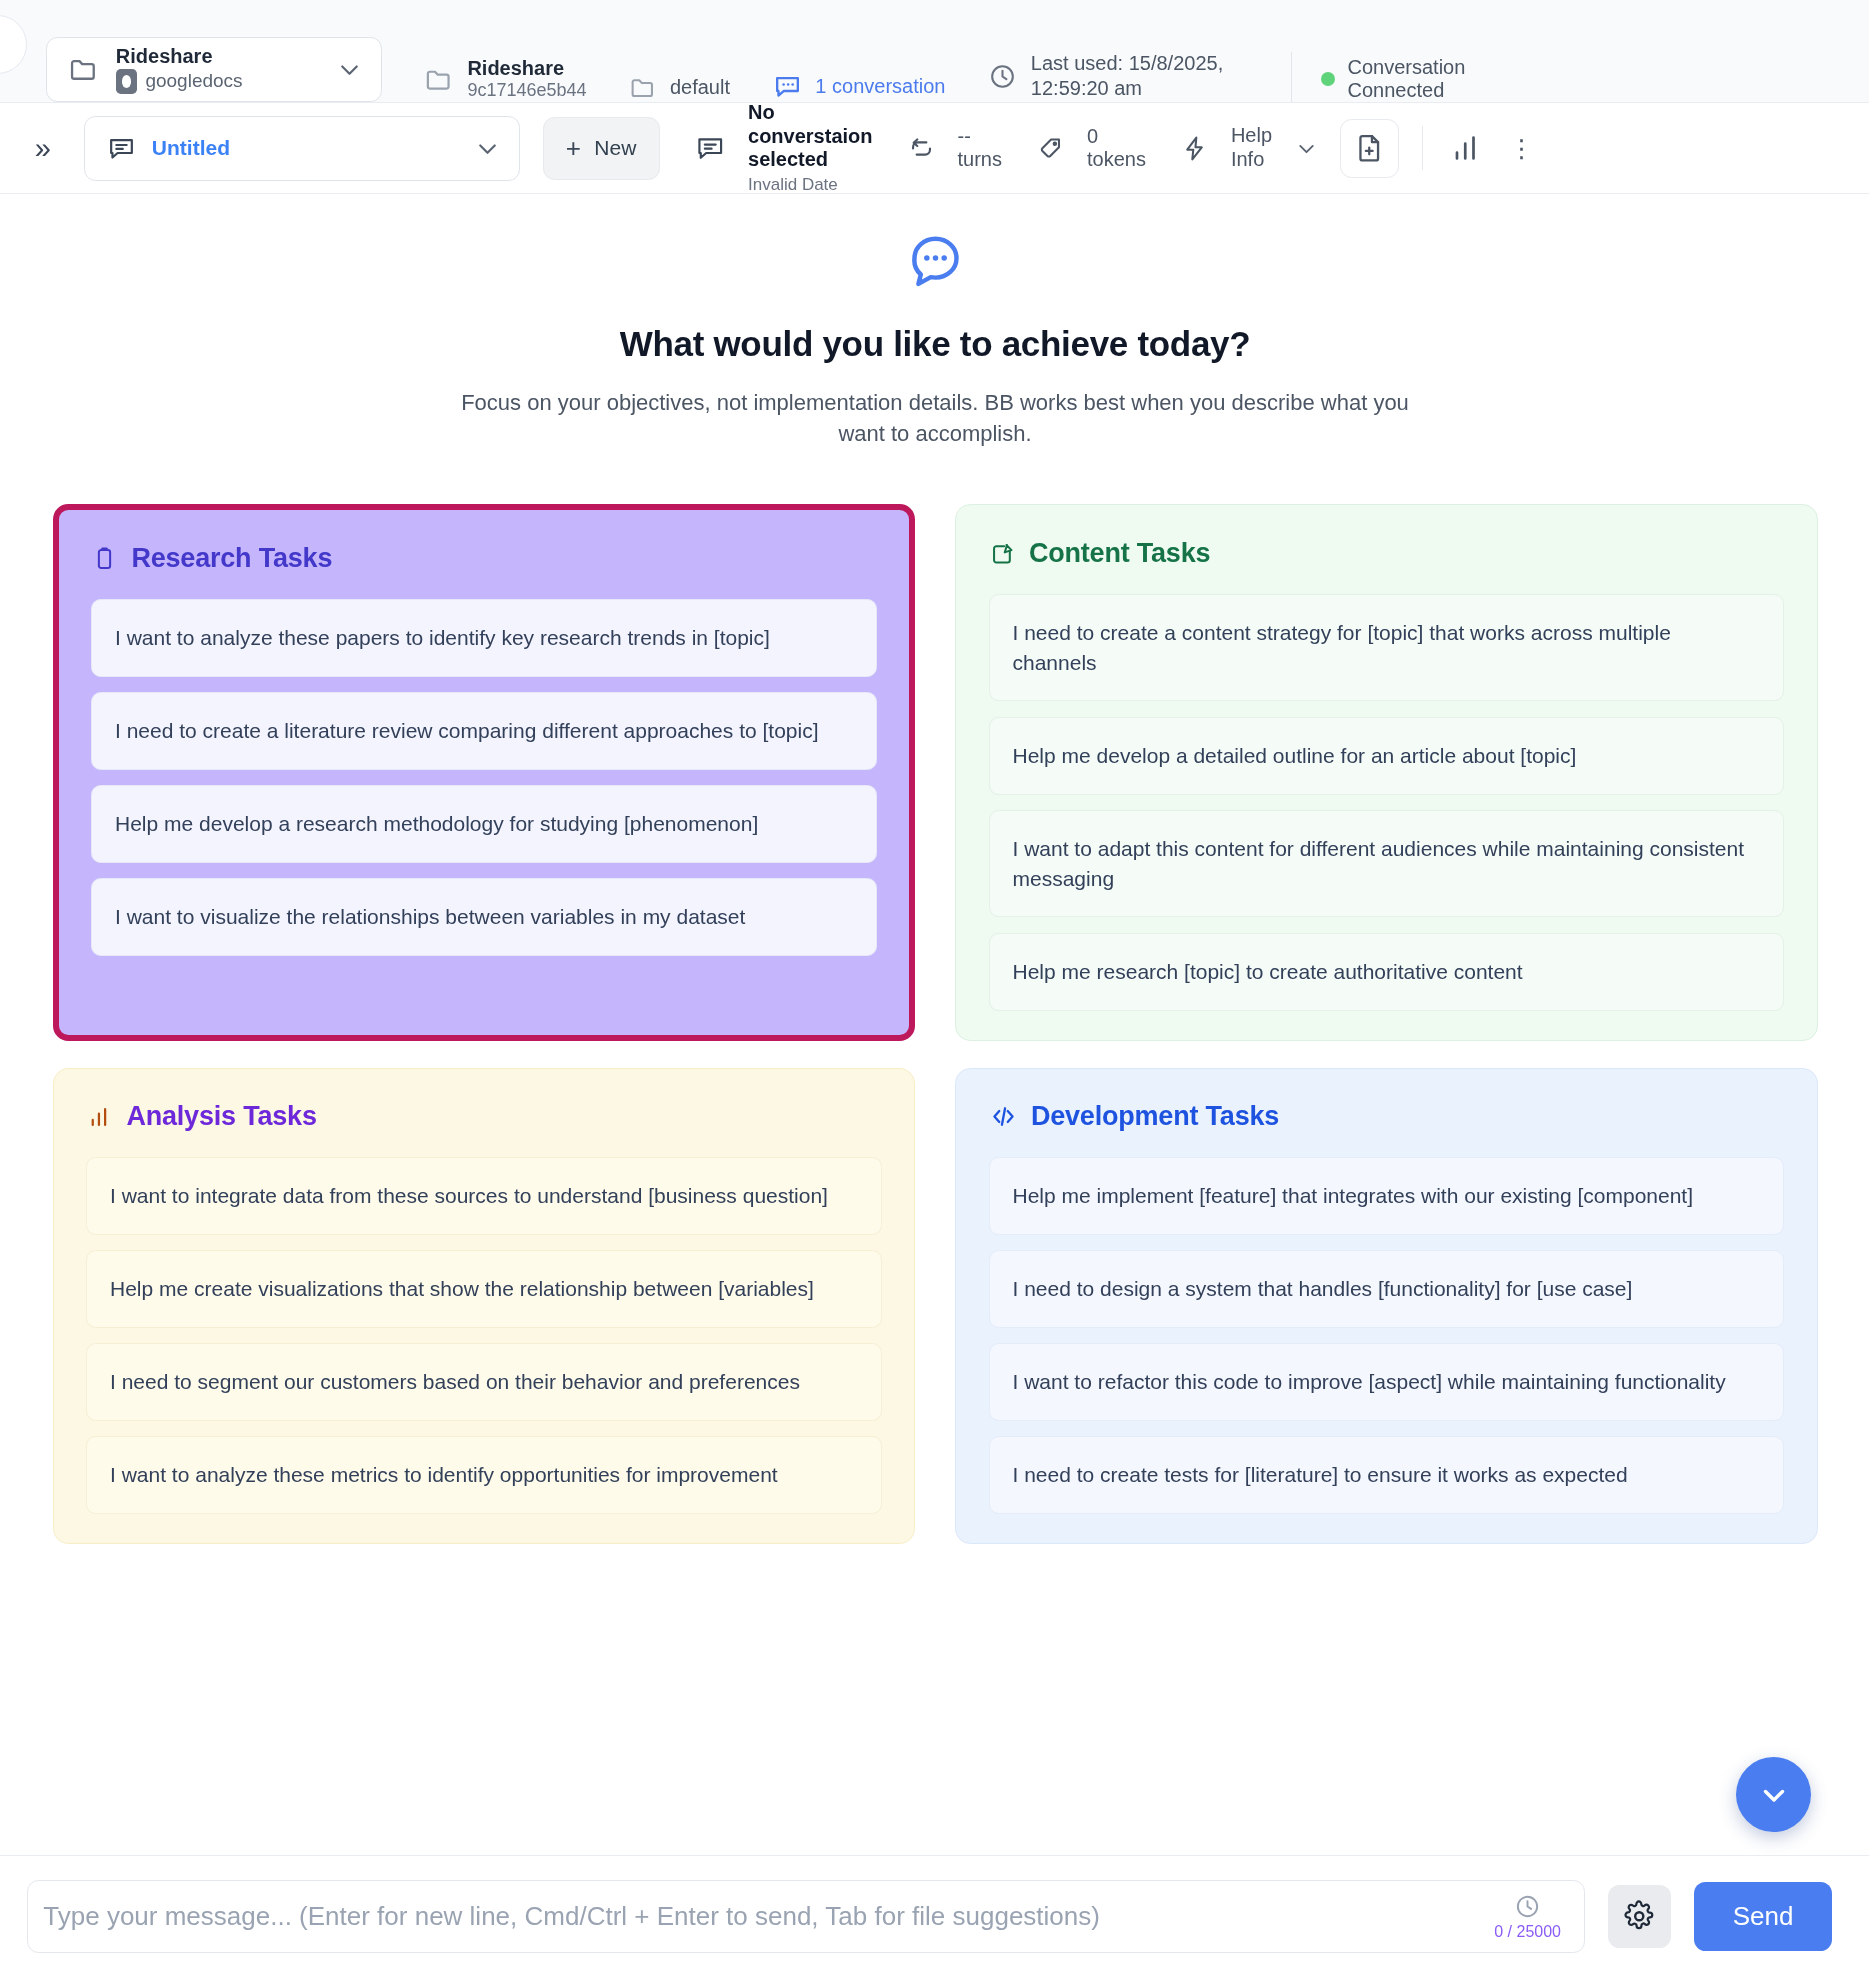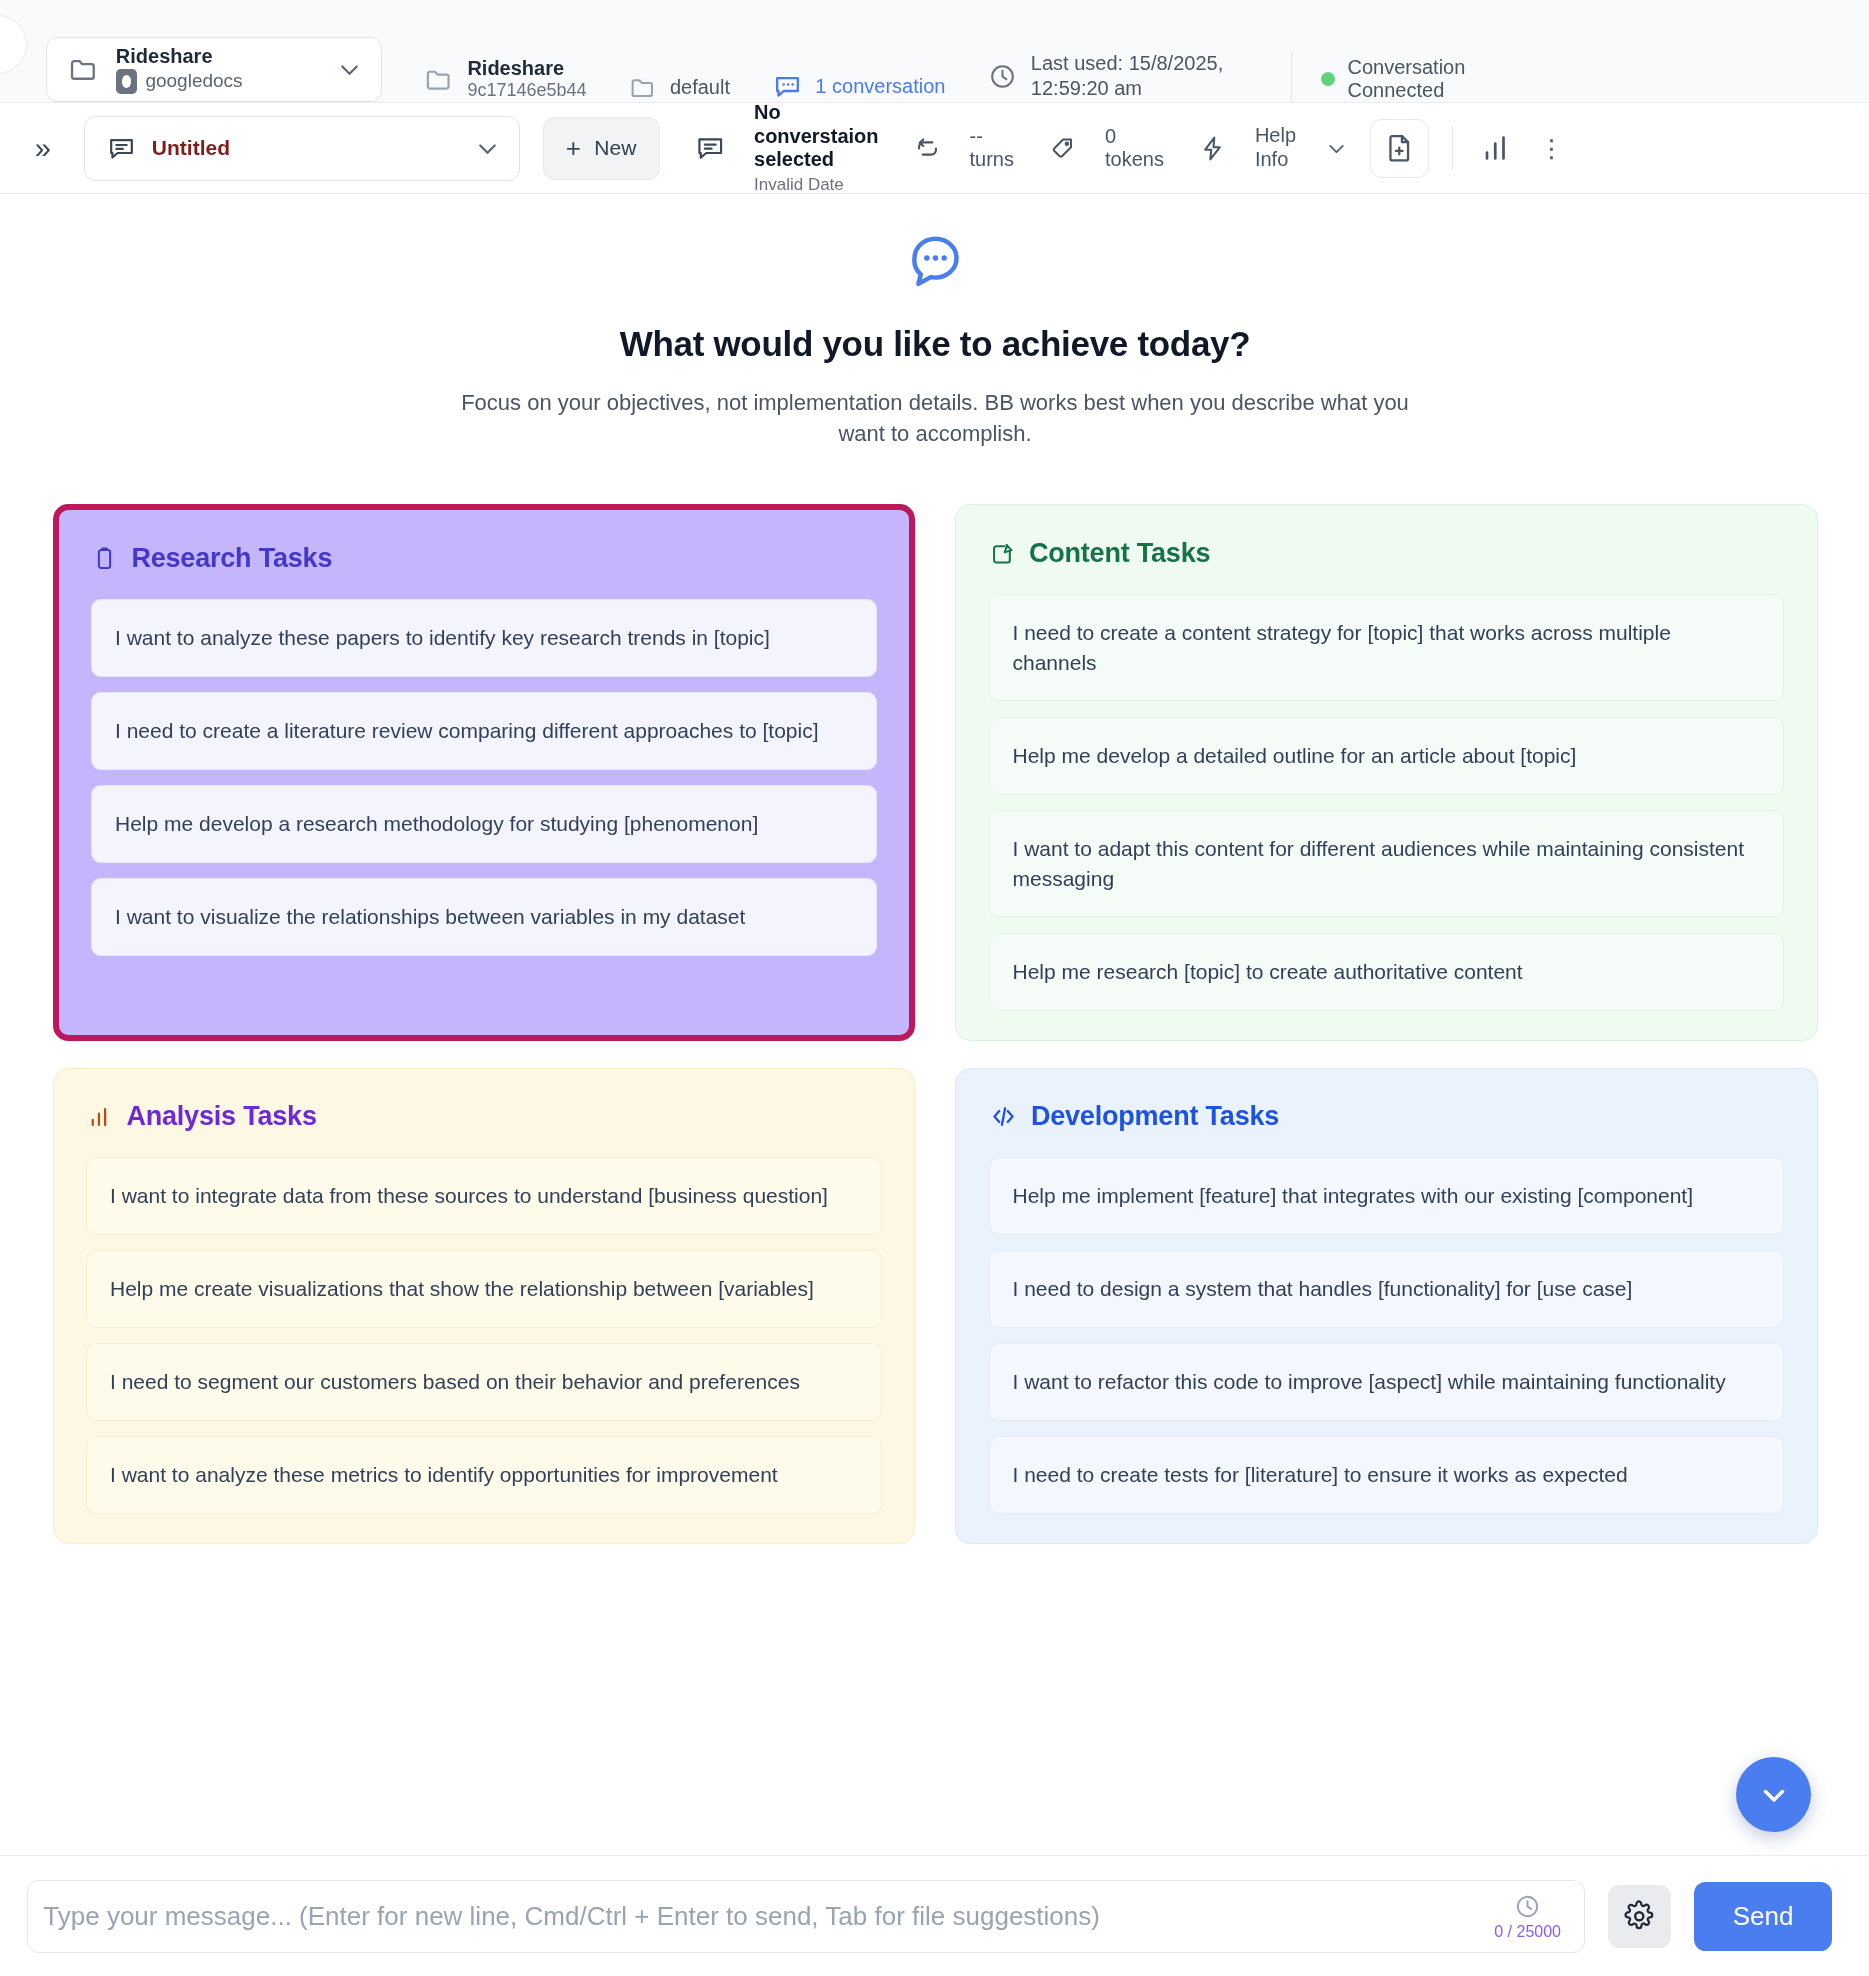--- a/index.html
+++ b/index.html
@@ -81,7 +81,7 @@
     font-size: 21px; color: #32404f; font-weight: 400;
   }
   .plus-glyph { font-size: 26px; color: #3b4657; line-height: 1; }
-  .tb-item { display: flex; align-items: center; gap: 28px; margin-left: 34px; }
+  .tb-item { display: flex; align-items: center; gap: 22px; margin-left: 34px; }
   .tb-stack { display: flex; flex-direction: column; }
   .tb-strong { font-size: 20px; font-weight: 700; color: #111827; line-height: 1.18; max-width: 143px; }
   .tb-invalid { font-size: 17px; color: #6b7280; margin-top: 2.9px; }

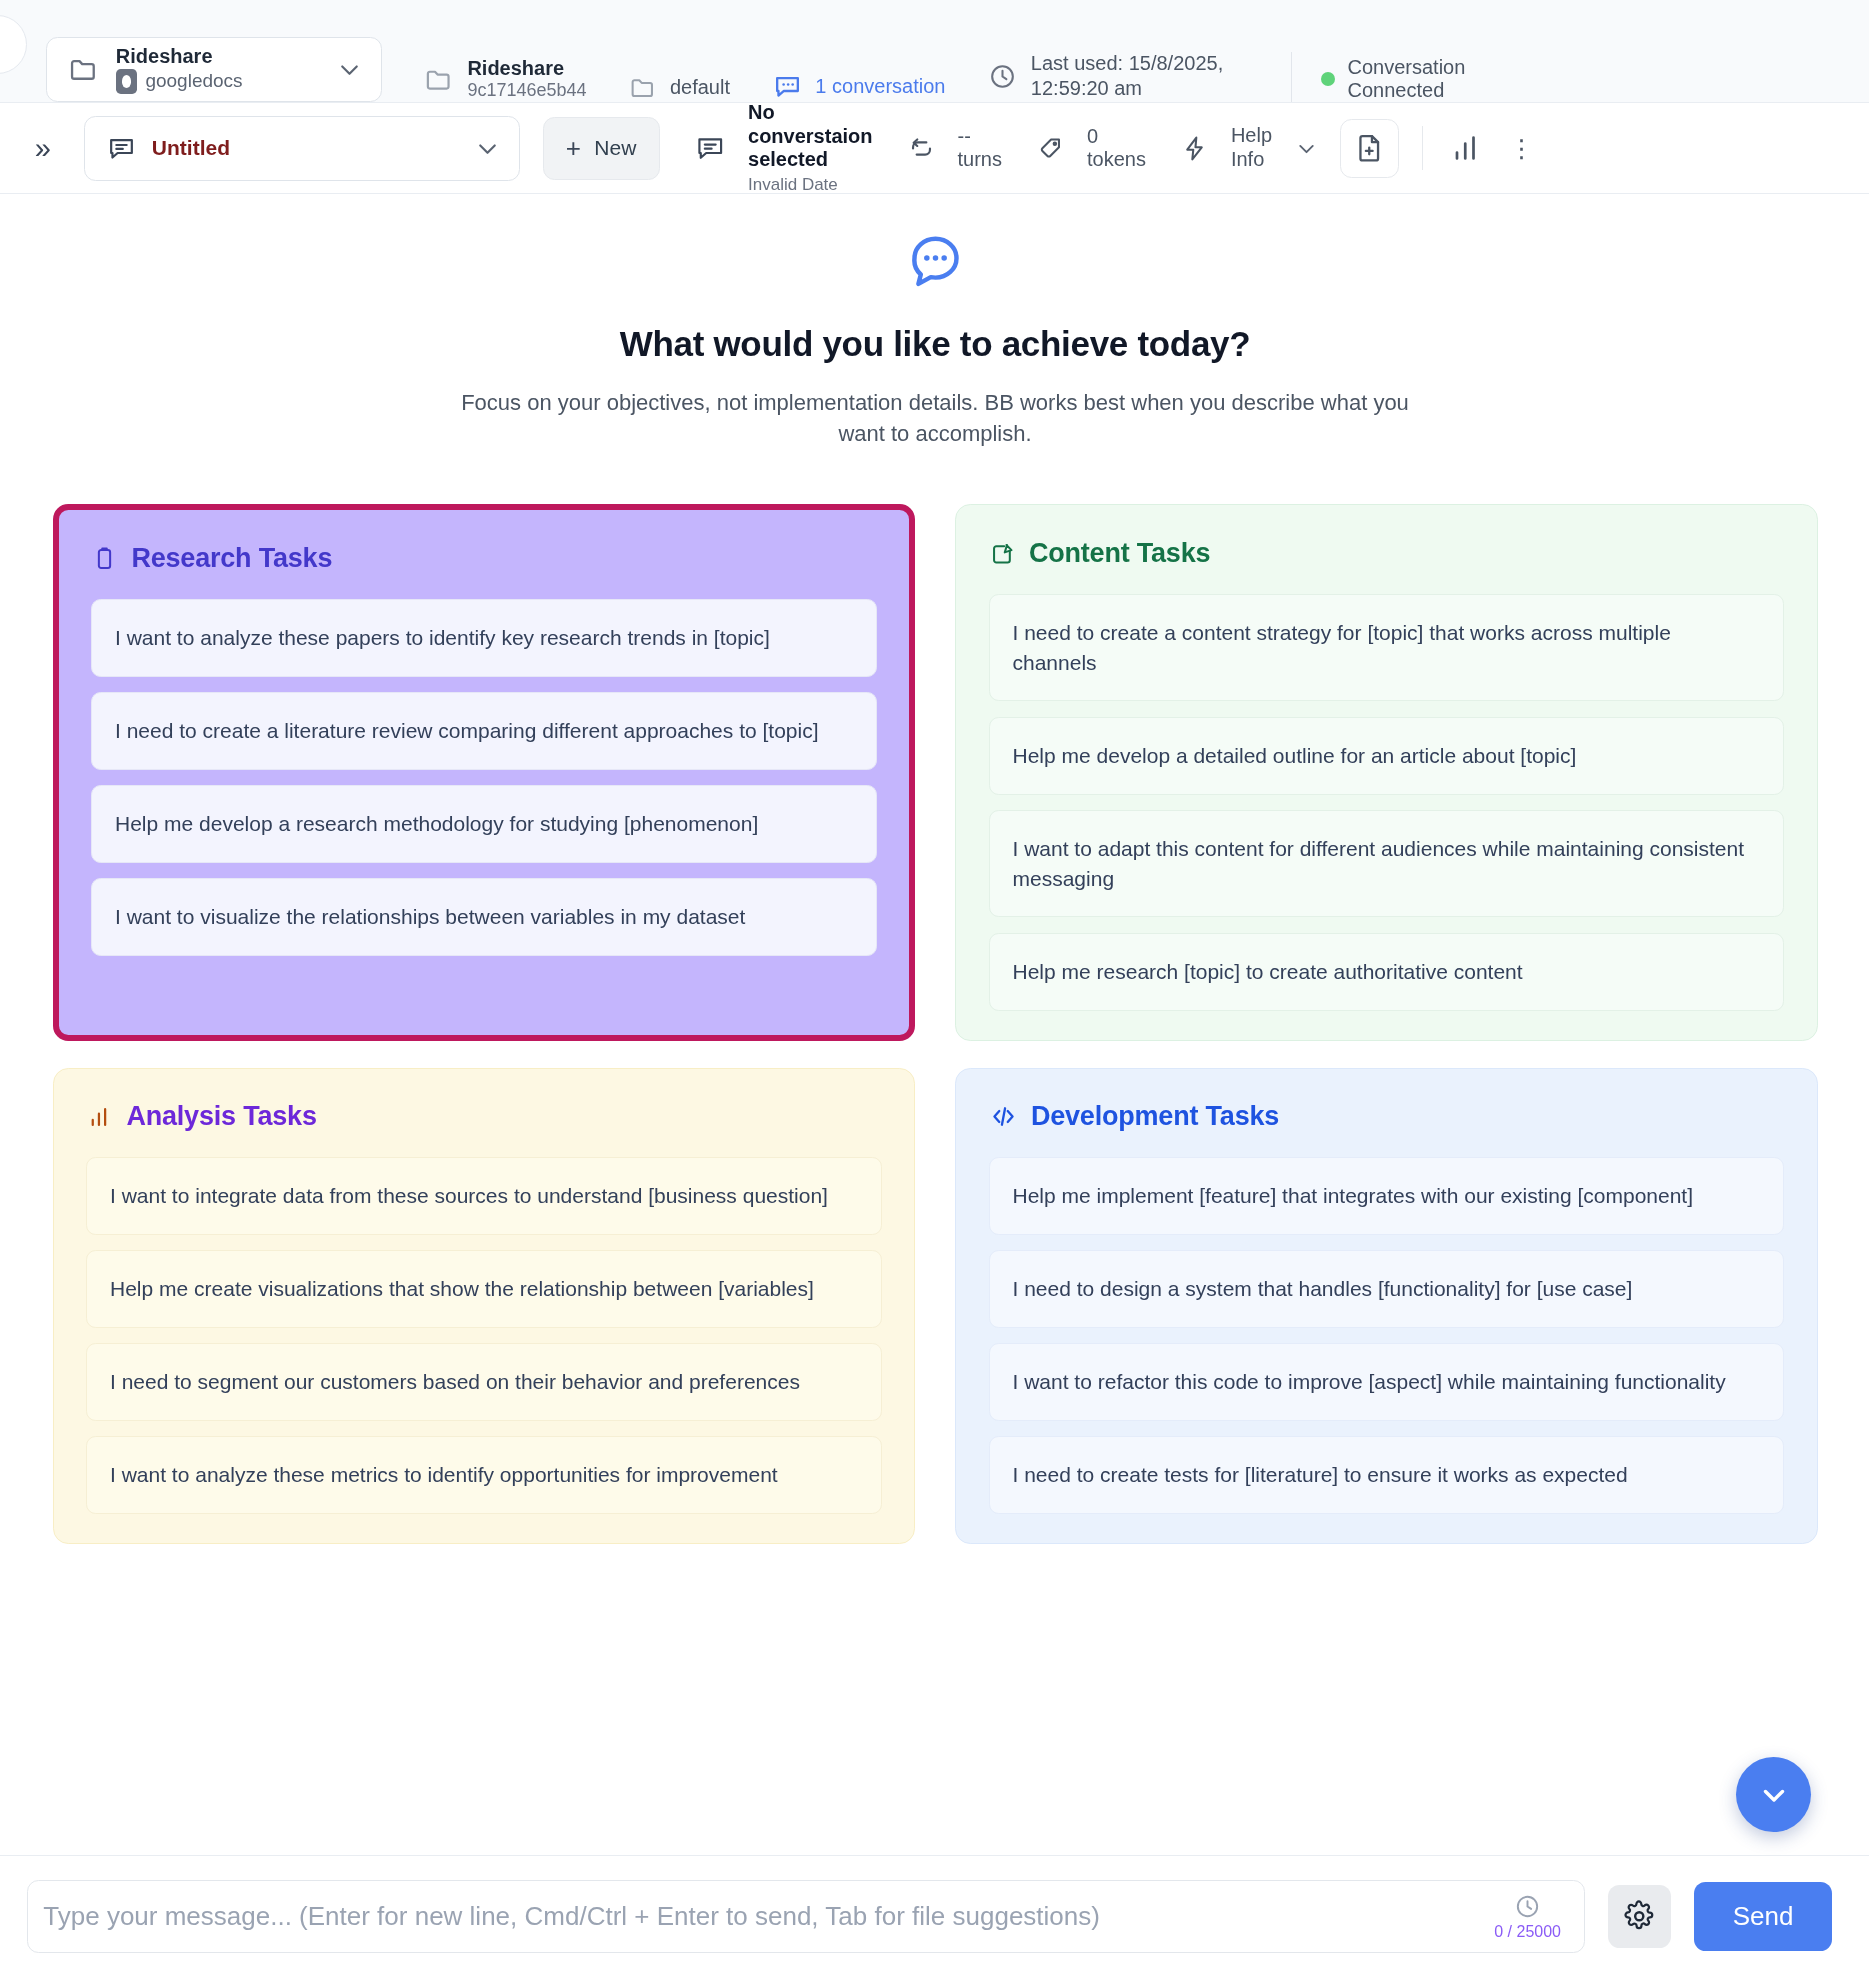--- a/index.html
+++ b/index.html
@@ -73,7 +73,7 @@
     border: 1px solid #dfe4ea; border-radius: 11.5px; background: #fff;
     display: flex; align-items: center; gap: 15.3px; padding: 0 17px 0 21px;
   }
-  .conv-select .label { font-size: 21px; font-weight: 700; color: #7f1d1d; flex: 1; }
+  .conv-select .label { font-size: 21px; font-weight: 700; color: #3b82f6; flex: 1; }
   .new-btn {
     margin-left: 23px; height: 63px; min-width: 117px;
     background: #f1f3f5; border: 1px solid #e6e9ed; border-radius: 11.5px;

